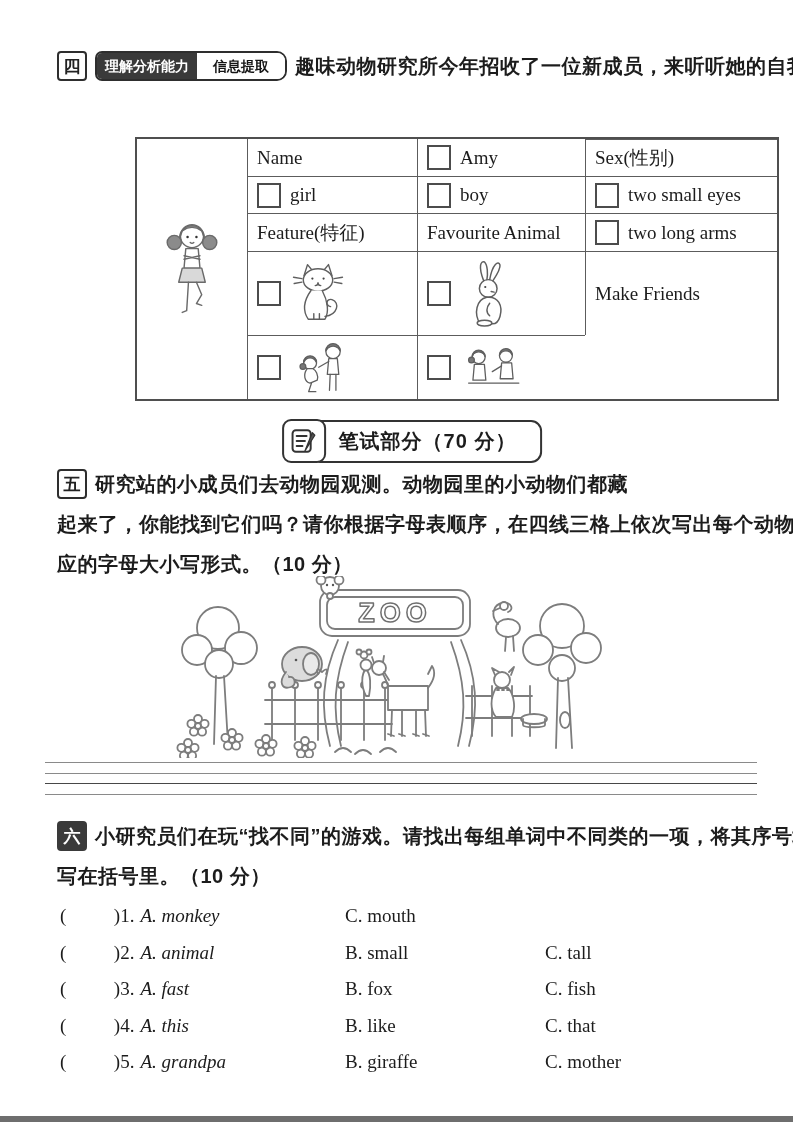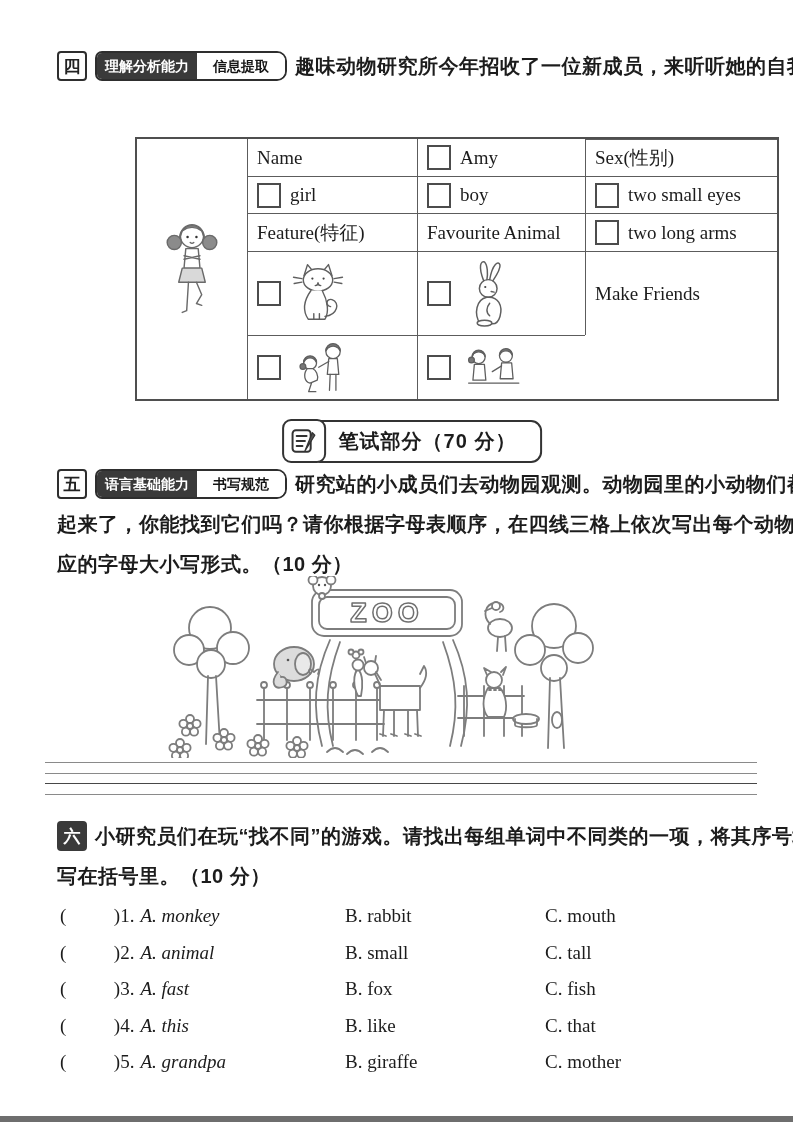--- a/index.html
+++ b/index.html
@@ -206,10 +206,6 @@
   <div class="para" style="top:464px;">
     <div class="firstline">
       <span class="badge outline">五</span>
-      <span class="pill">
-        <span class="dark">语言基础能力</span>
-        <span class="light">书写规范</span>
-      </span>
       <span class="cn pline">研究站的小成员们去动物园观测。动物园里的小动物们都藏</span>
     </div>
     <div class="cn pline">起来了，你能找到它们吗？请你根据字母表顺序，在四线三格上依次写出每个动物对</div>

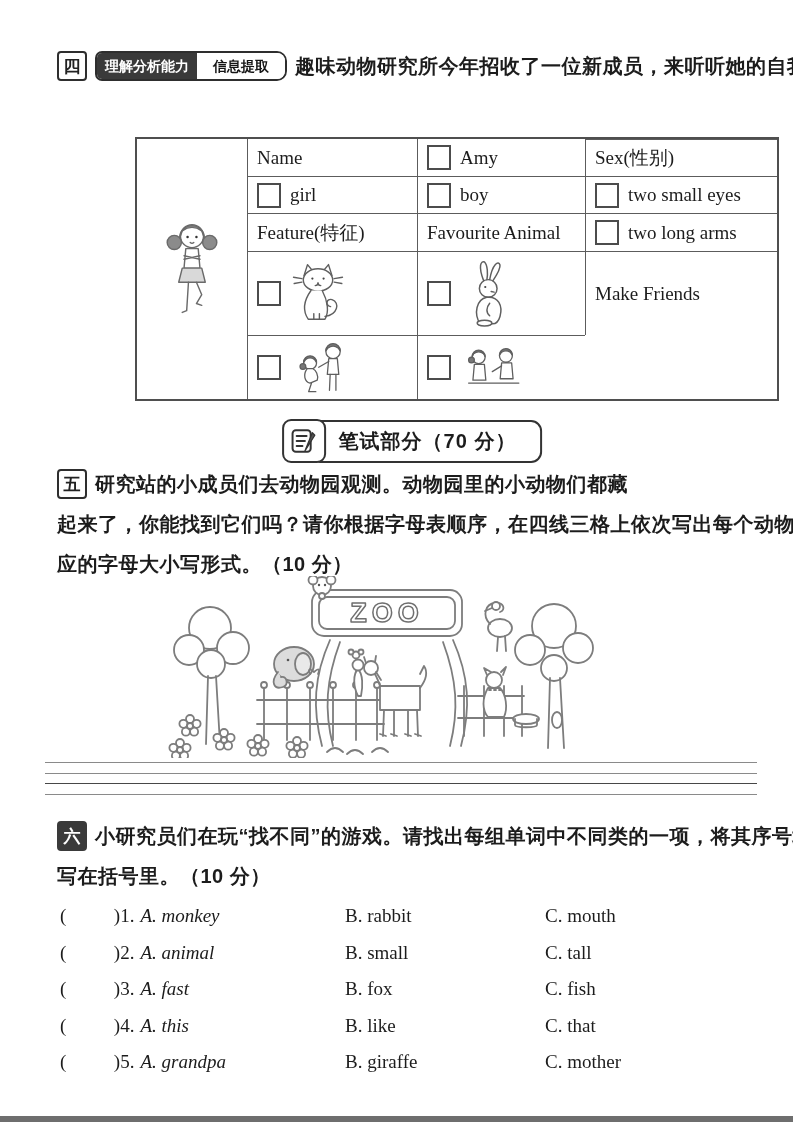--- a/index.html
+++ b/index.html
@@ -35,7 +35,7 @@
   .banner-ribbon{border:2px solid #333;background:#fff;border-radius:3px 11px 11px 3px;
                  padding:6px 24px 6px 20px;font-size:20px;letter-spacing:1px;}
   
-  .zoo{position:absolute;left:162px;top:576px;}
+  .zoo{position:absolute;left:170px;top:576px;}
   
   .wlines{position:absolute;left:45px;top:762px;width:712px;}
   .wline{height:0;border-top:1.5px solid #8a8a8a;margin-bottom:9.5px;}

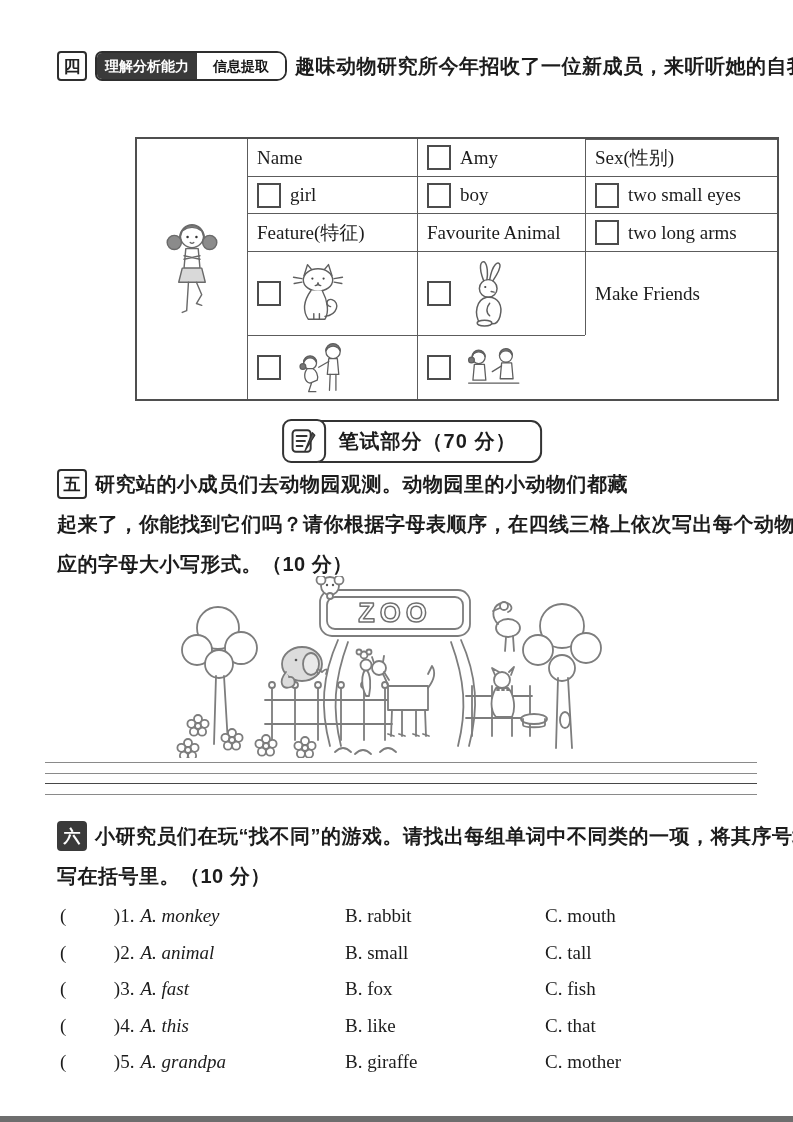--- a/index.html
+++ b/index.html
@@ -353,7 +353,6 @@
   <div class="qs">
     <div class="qrow">
       <span><span class="qno">(          )1.</span><span class="qa">A. monkey</span></span>
-      <span>B. rabbit</span>
       <span>C. mouth</span>
     </div>
     <div class="qrow">

